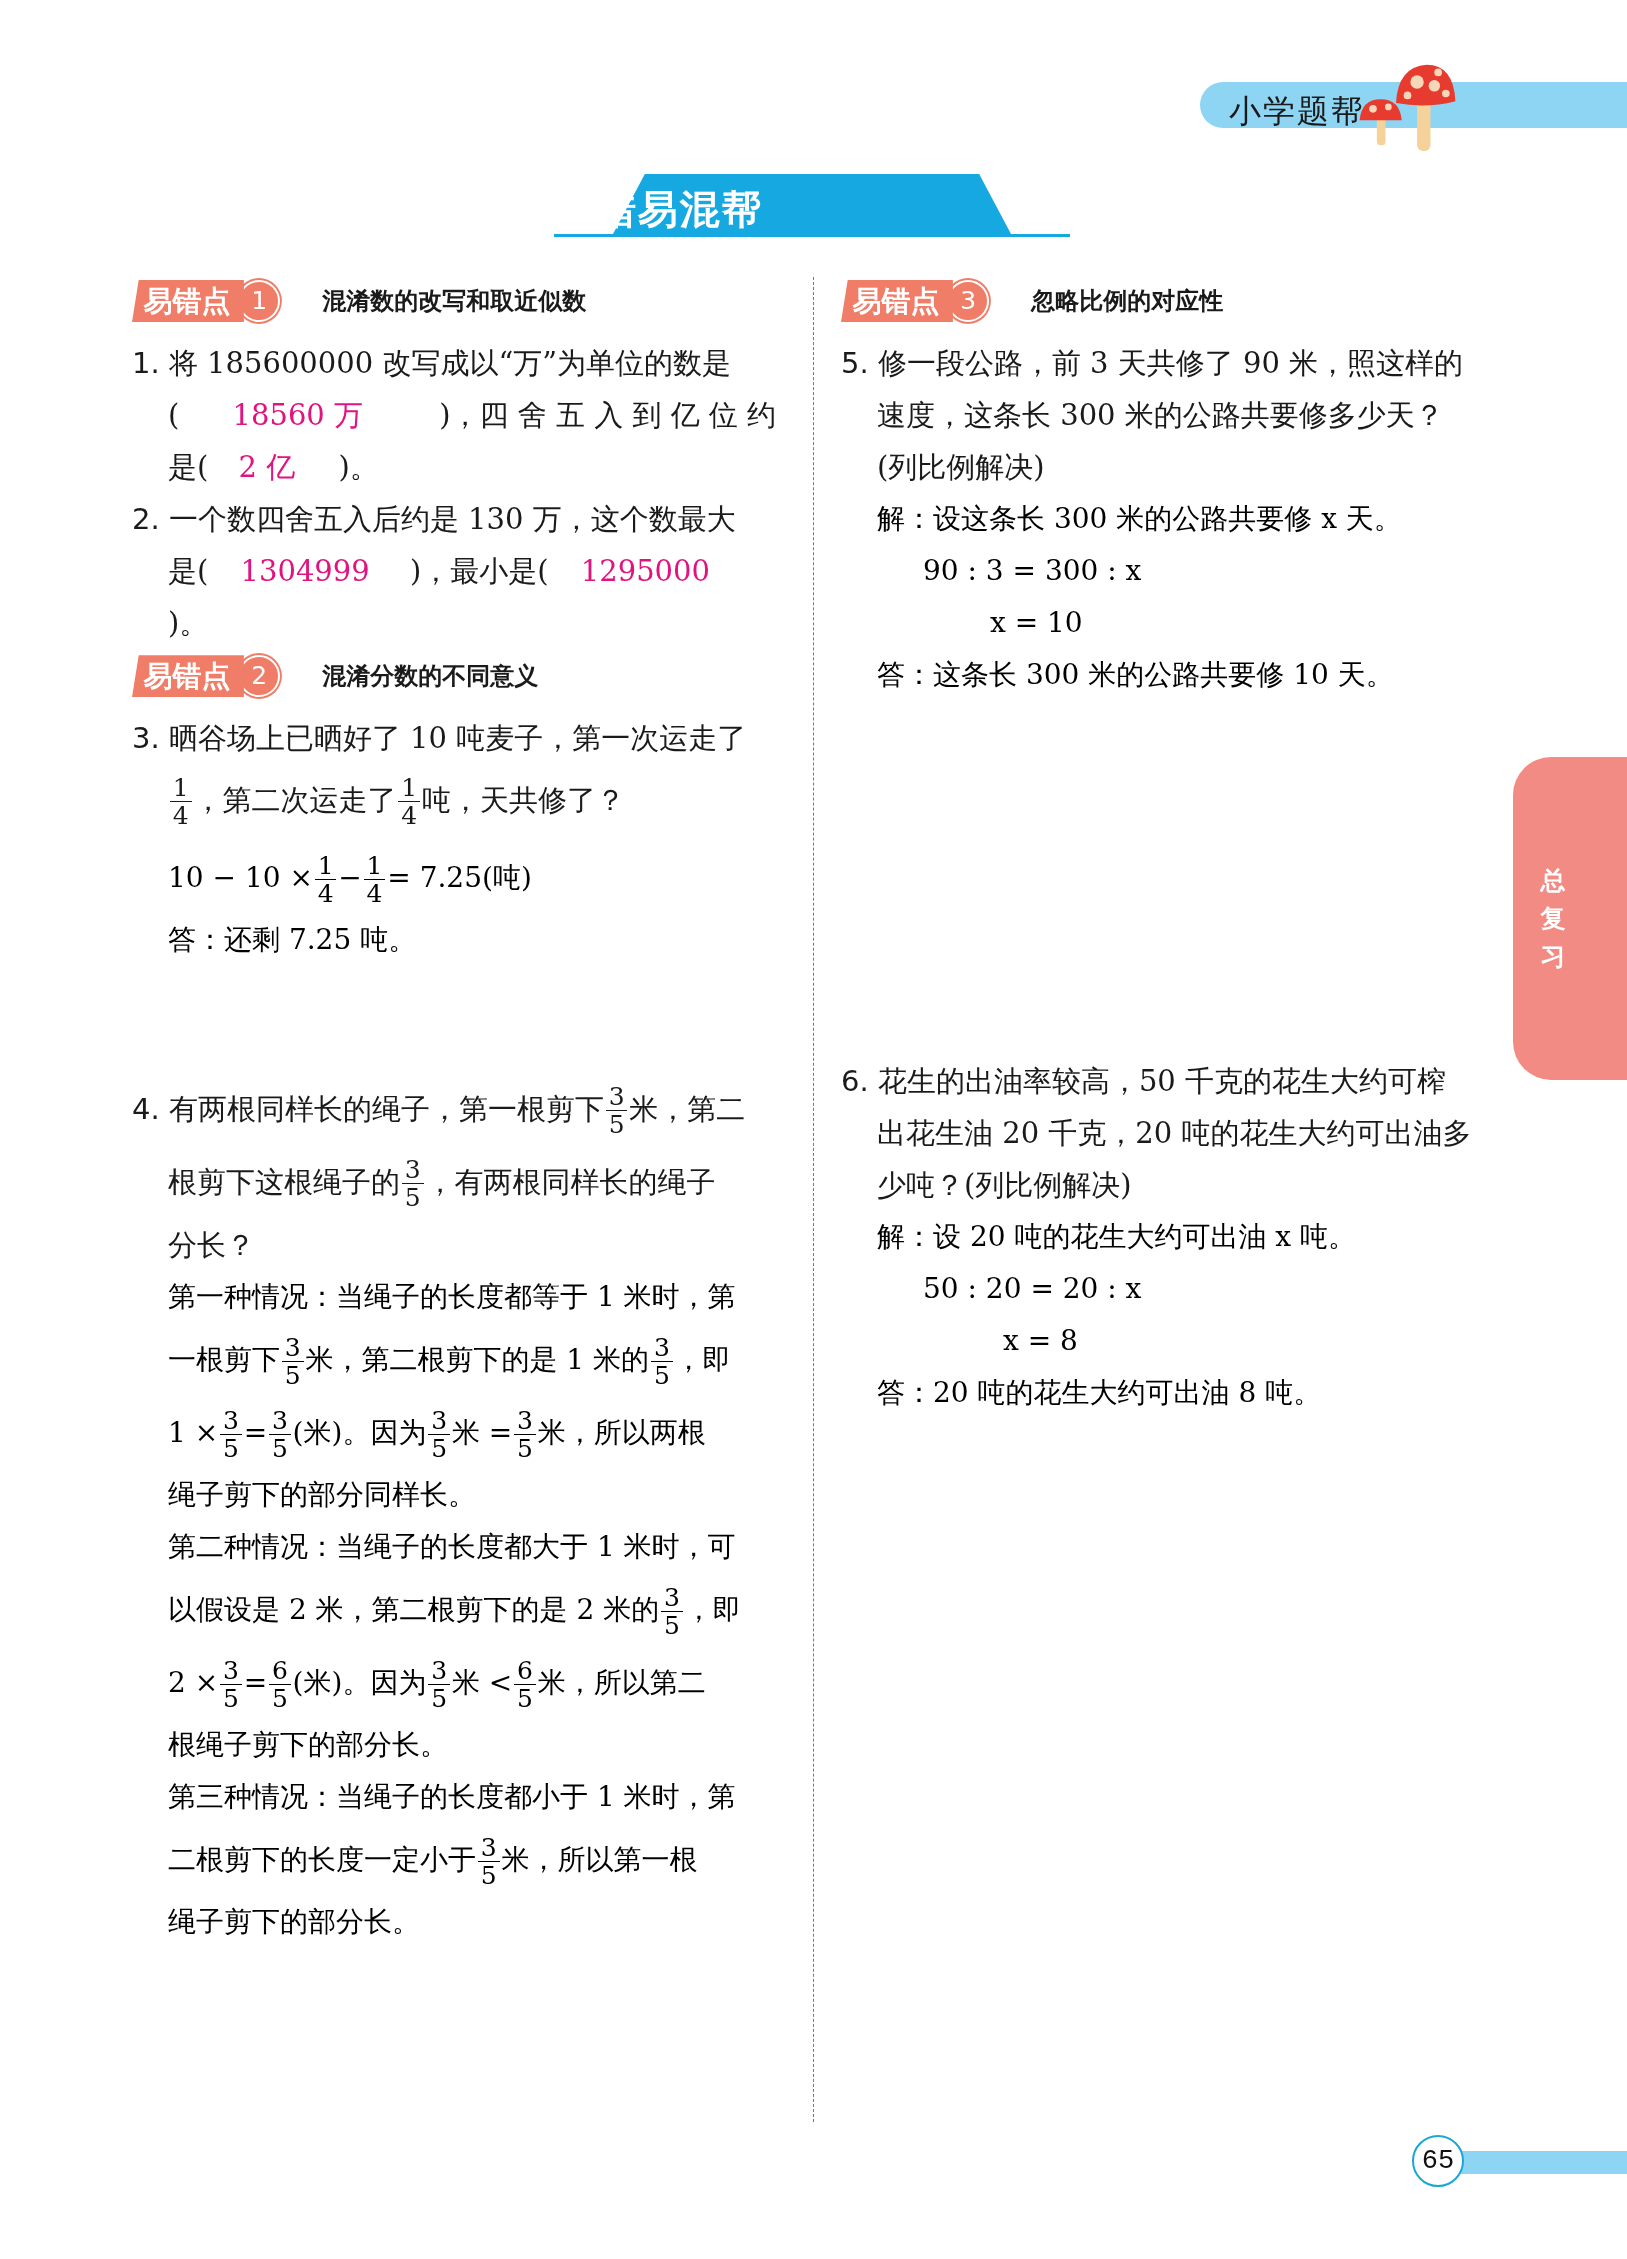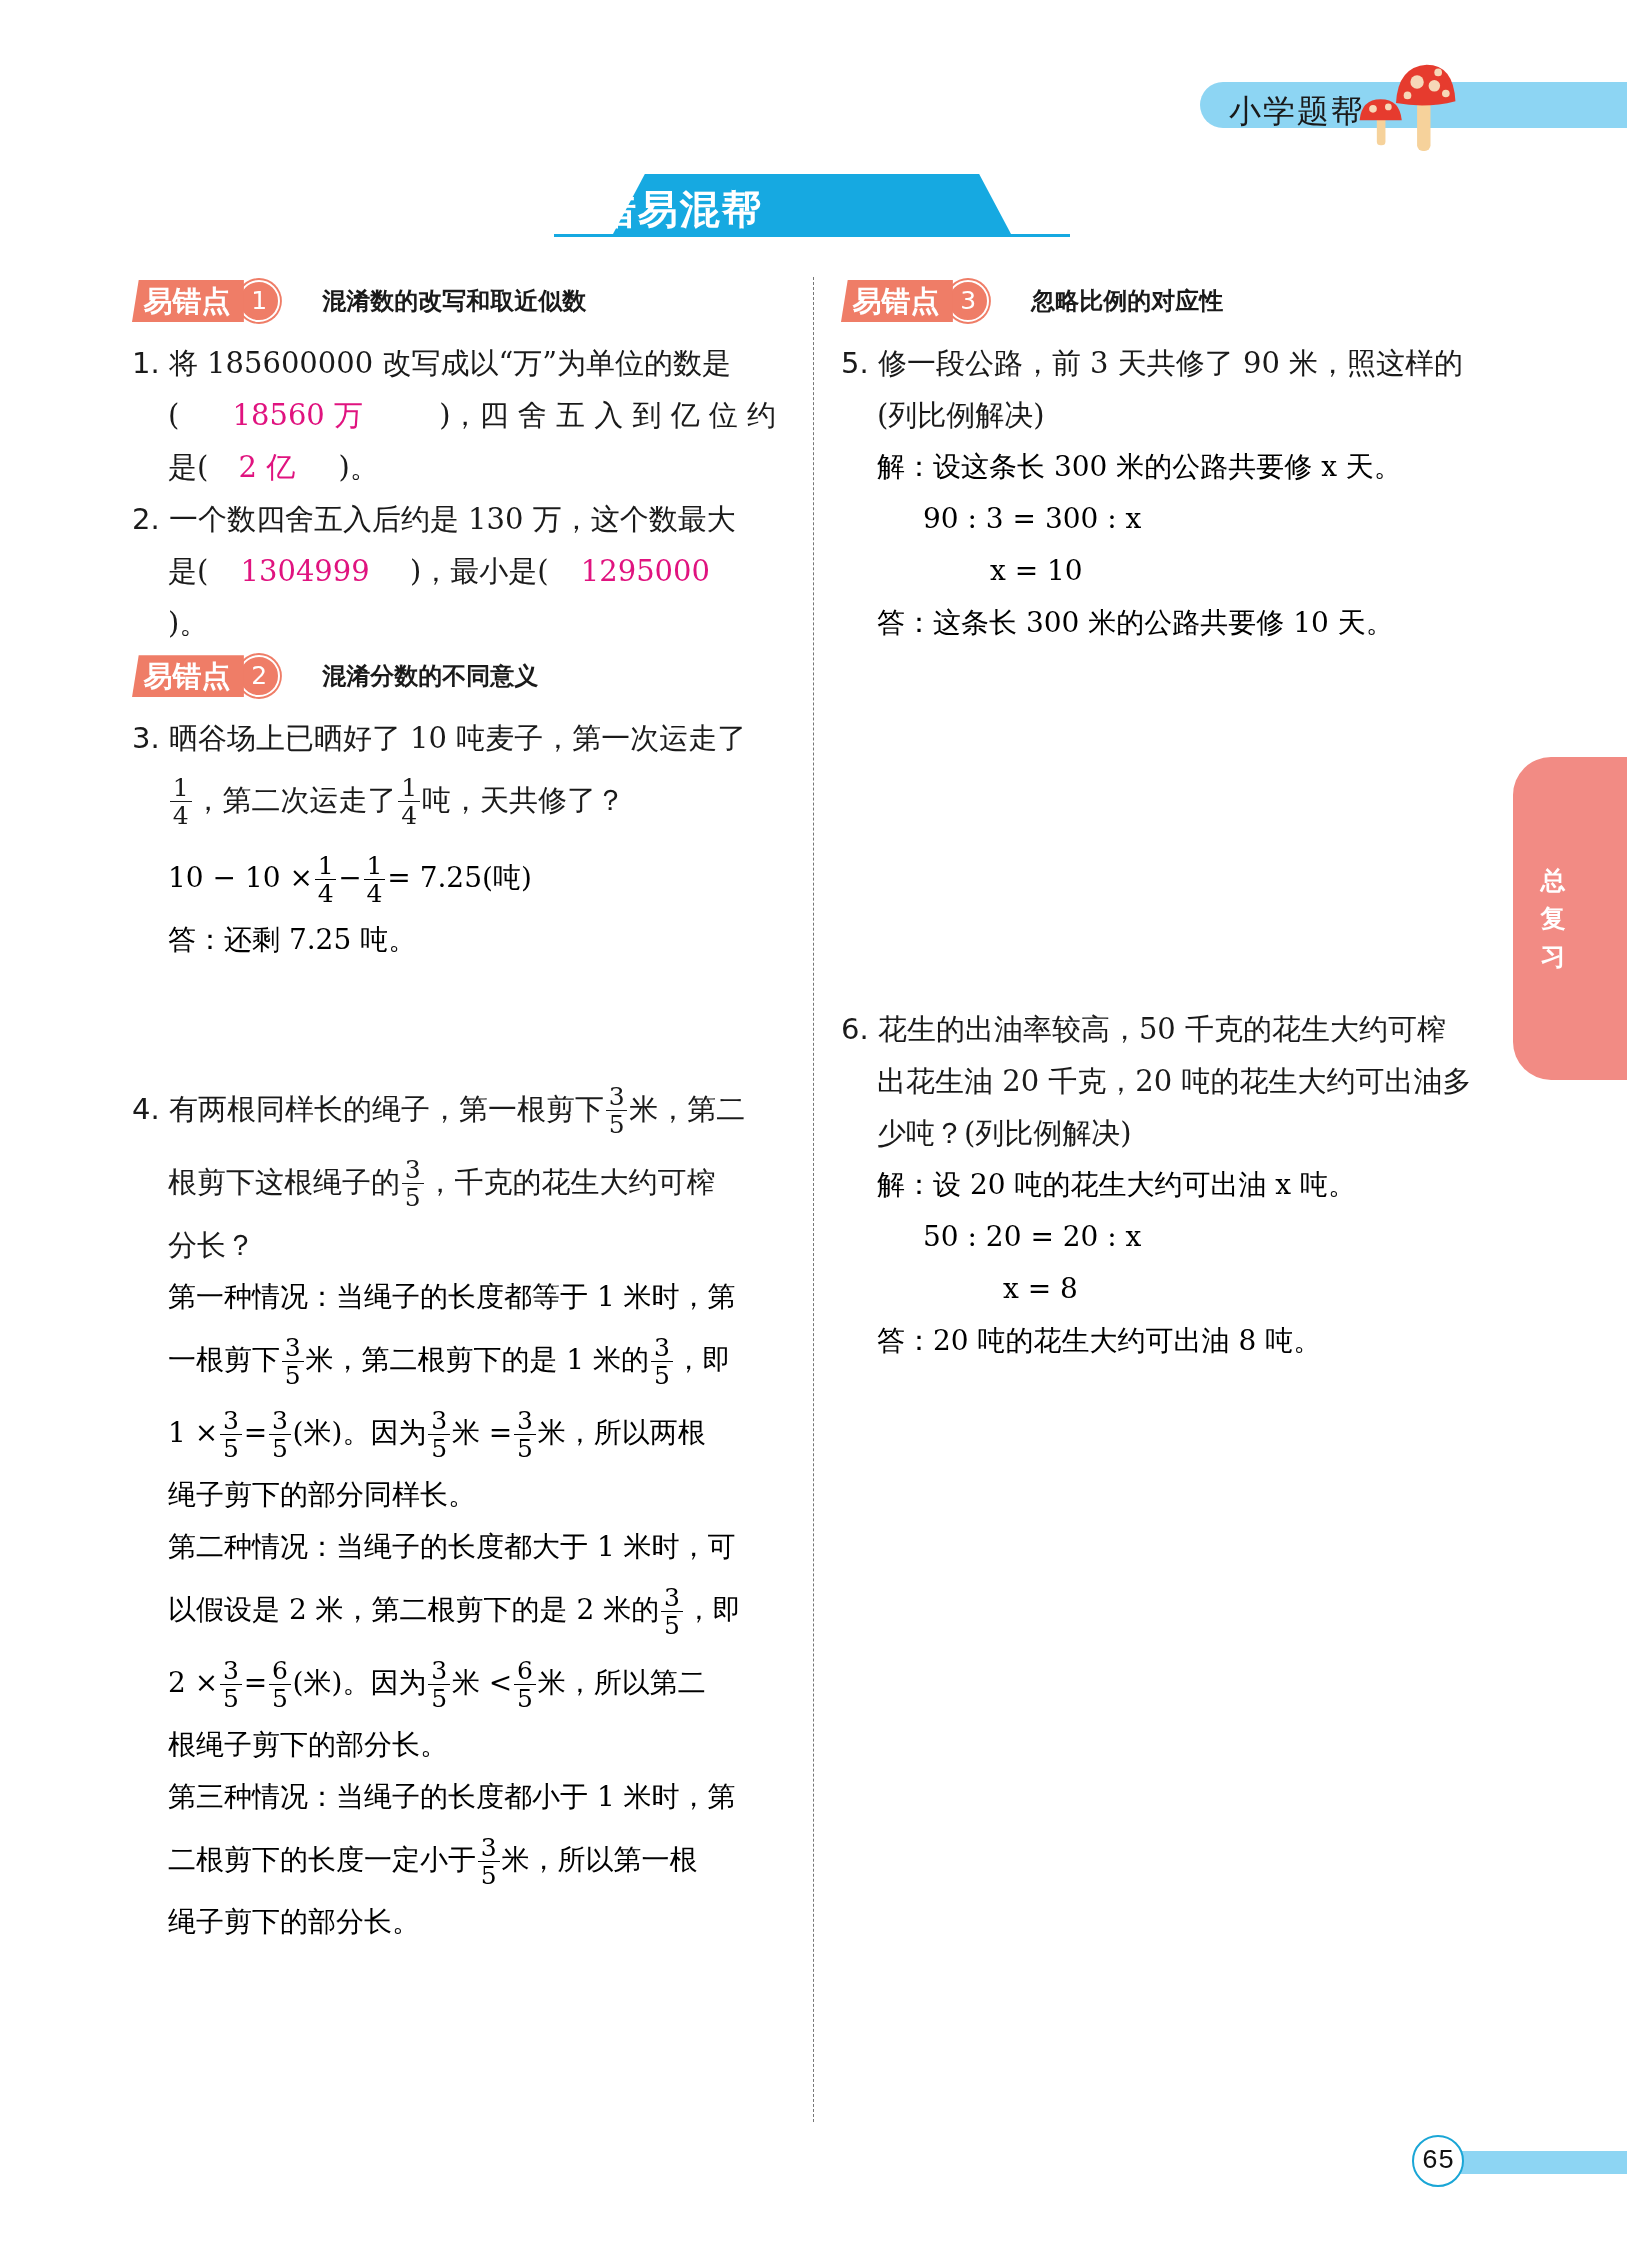--- a/index.html
+++ b/index.html
@@ -233,6 +233,7 @@
 
   <div>
     <p class="q"><span class="num">5.</span> <span>修一段公路，前 3 天共修了 90 米，照这样的</span></p>
+    <p class="q indent">速度，这条长 300 米的公路共要修多少天？</p>
     <p class="q indent">(列比例解决)</p>
     <div class="sol">
       <div>解：设这条长 300 米的公路共要修 x 天。</div>

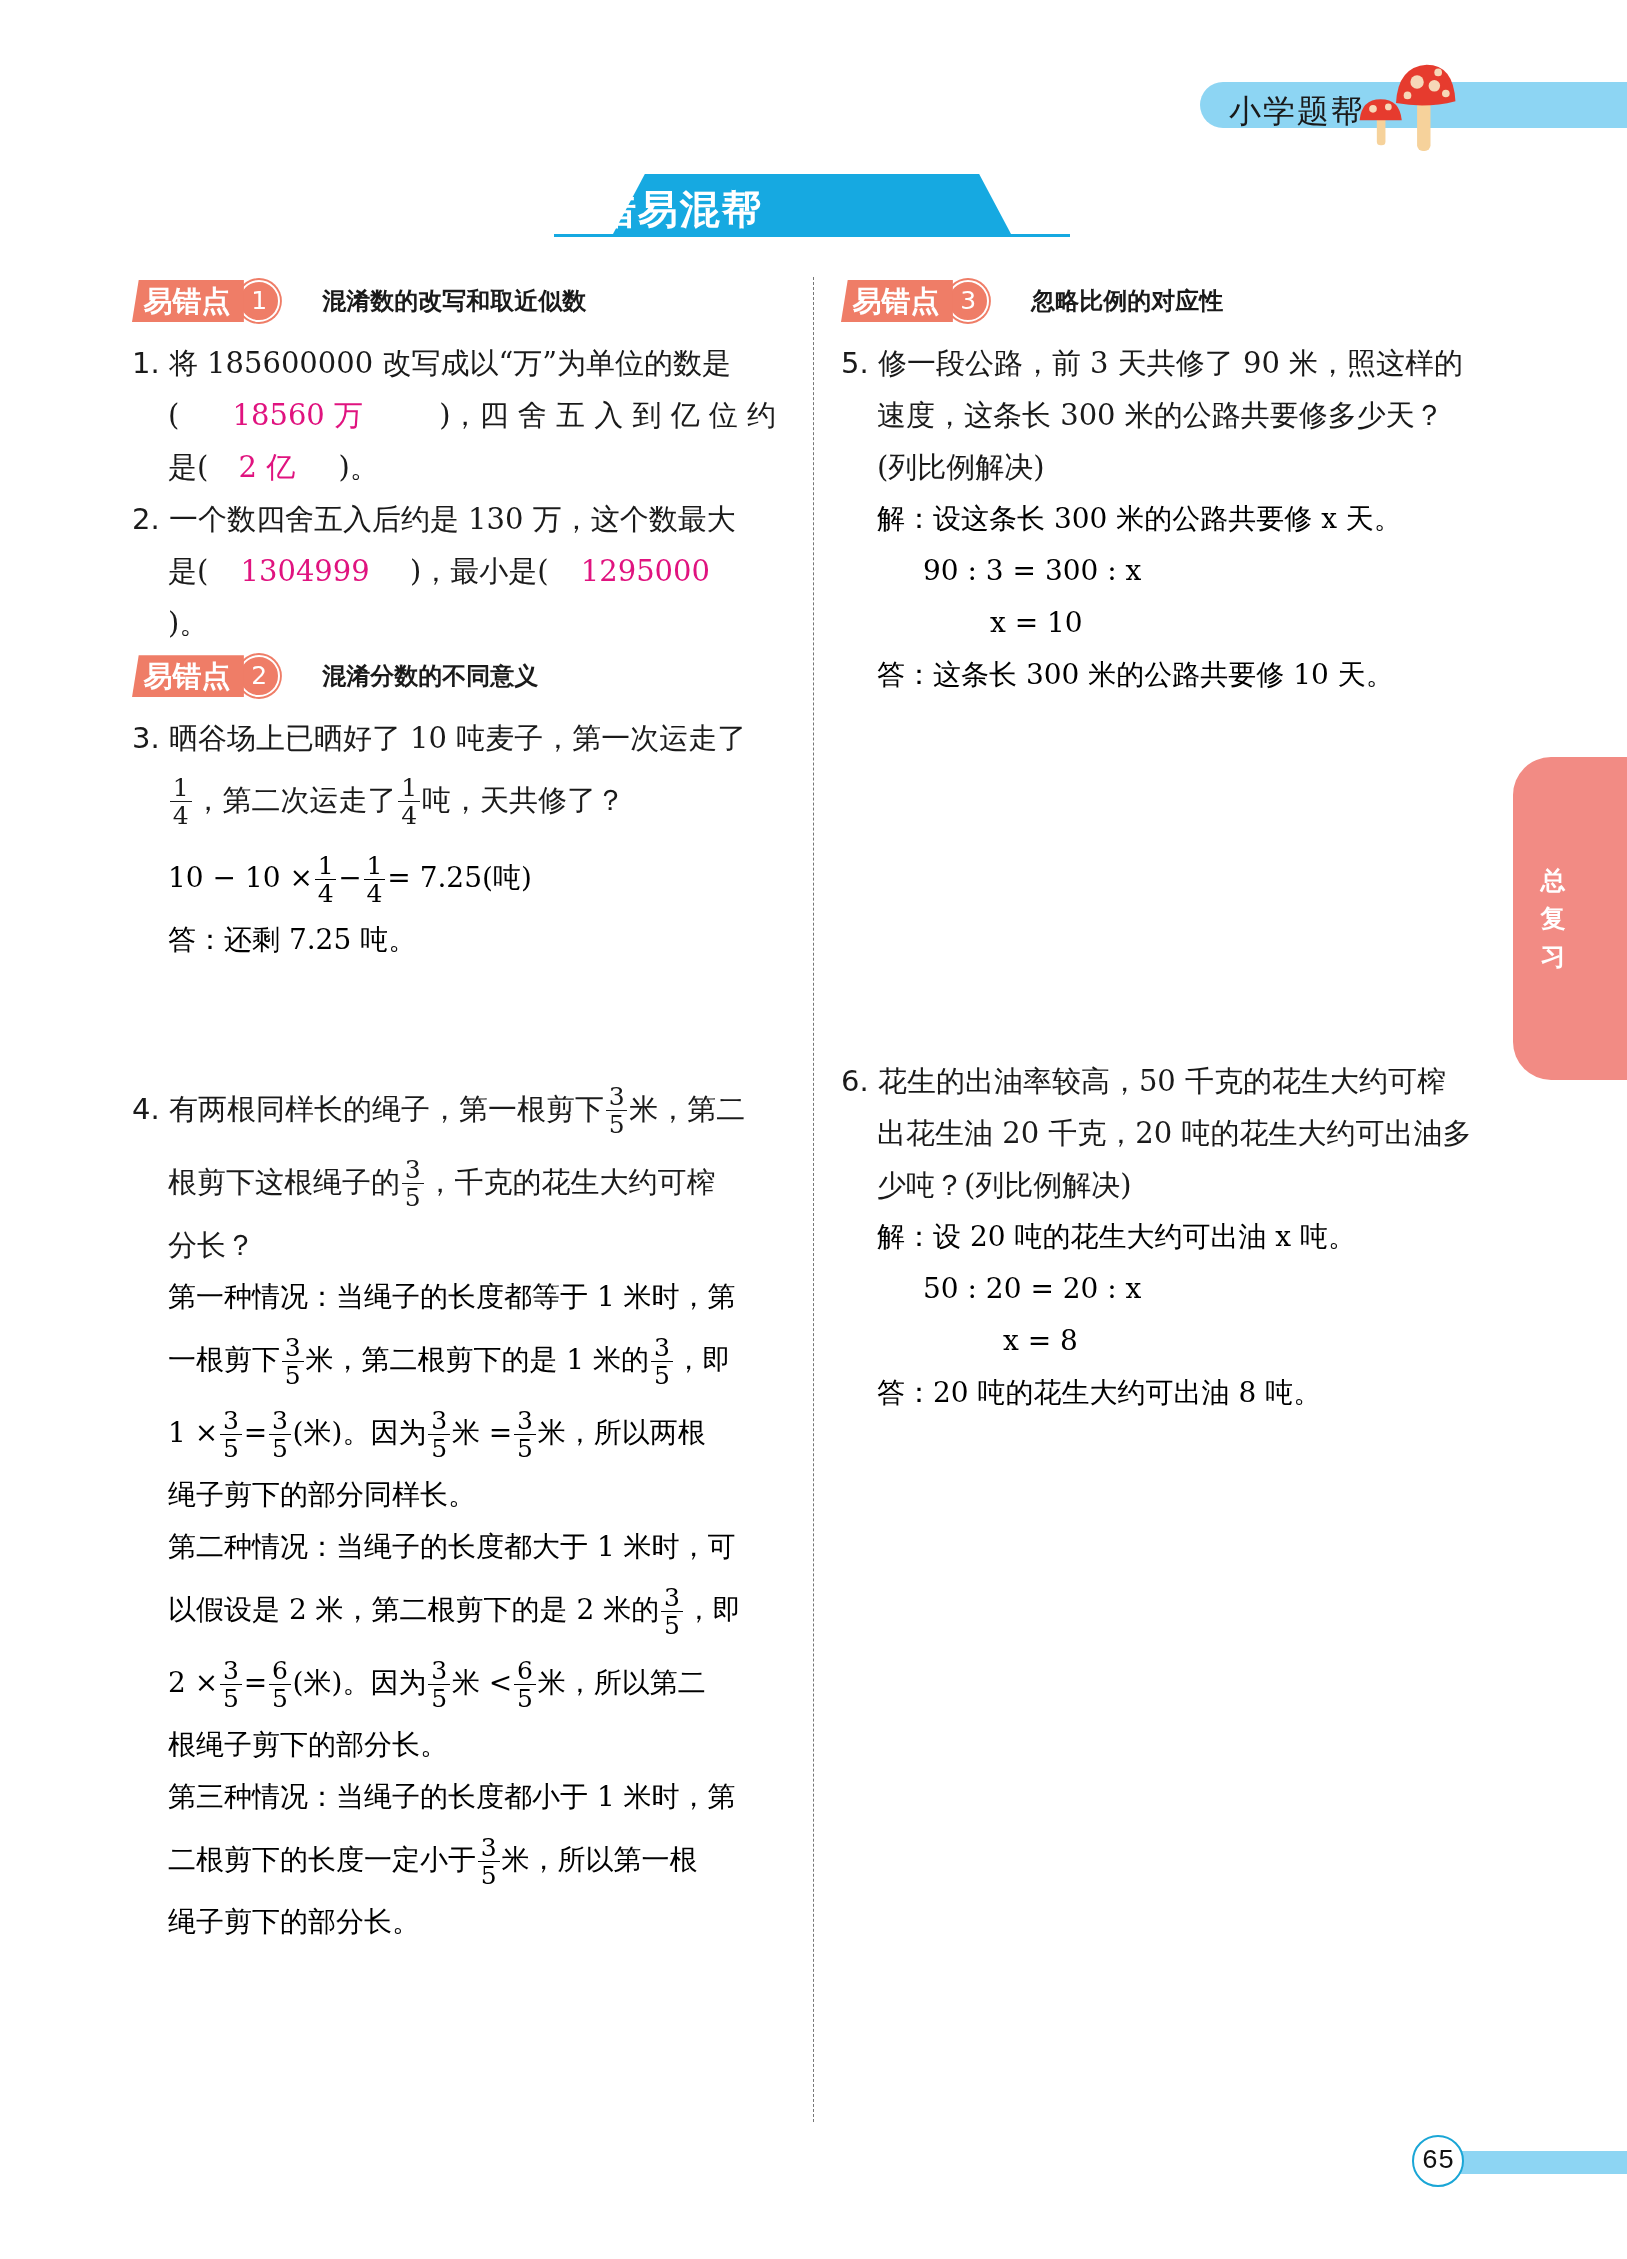--- a/index.html
+++ b/index.html
@@ -161,7 +161,7 @@
     <p class="q indent tall"><span>根剪下这根绳子的</span><span class="frac">
           <span class="n">3</span>
           <span class="d">5</span>
-        </span><span>，千克的花生大约可榨</span></p>
+        </span><span>，有两根同样长的绳子</span></p>
     <p class="q indent">分长？</p>
 
     <div class="sol" style="padding-left:36px">

